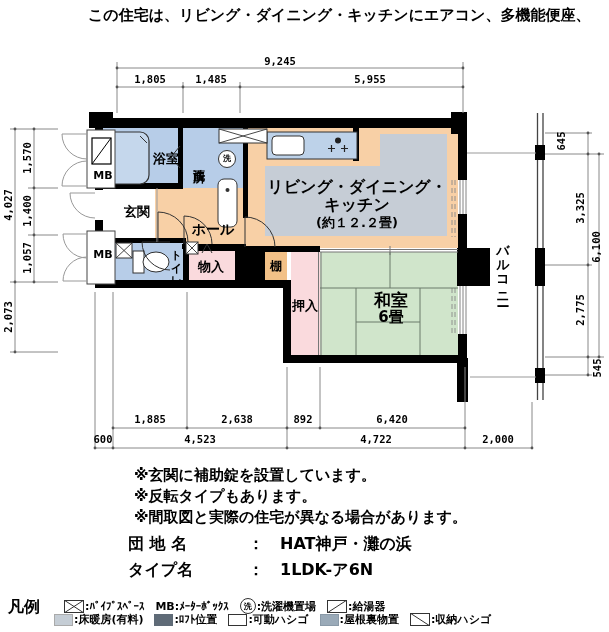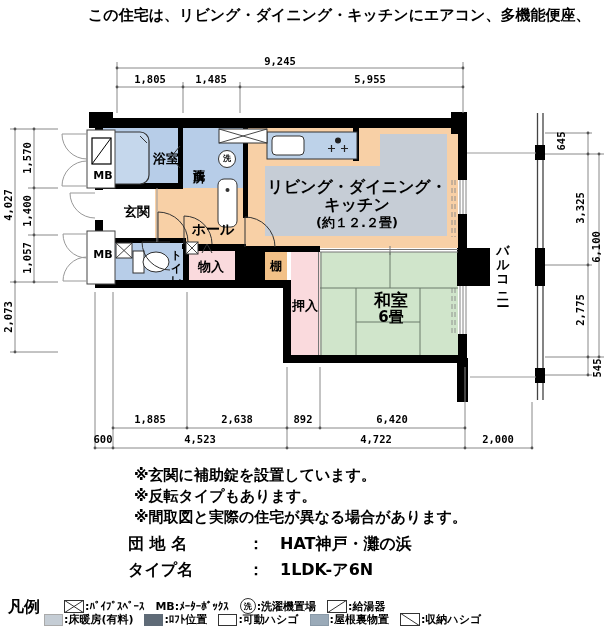--- a/index.html
+++ b/index.html
@@ -307,7 +307,7 @@
       <span>:給湯器</span>
     </span>
   </div>
-  <div class="legend-row" style="left:44px;top:612px;">
+  <div class="legend-row" style="left:54px;top:612px;">
     <span class="legend-item">
       <span class="sw" style="background:#c5cdd5;border-color:#aaa;"></span>
       <span>:床暖房(有料)</span>

